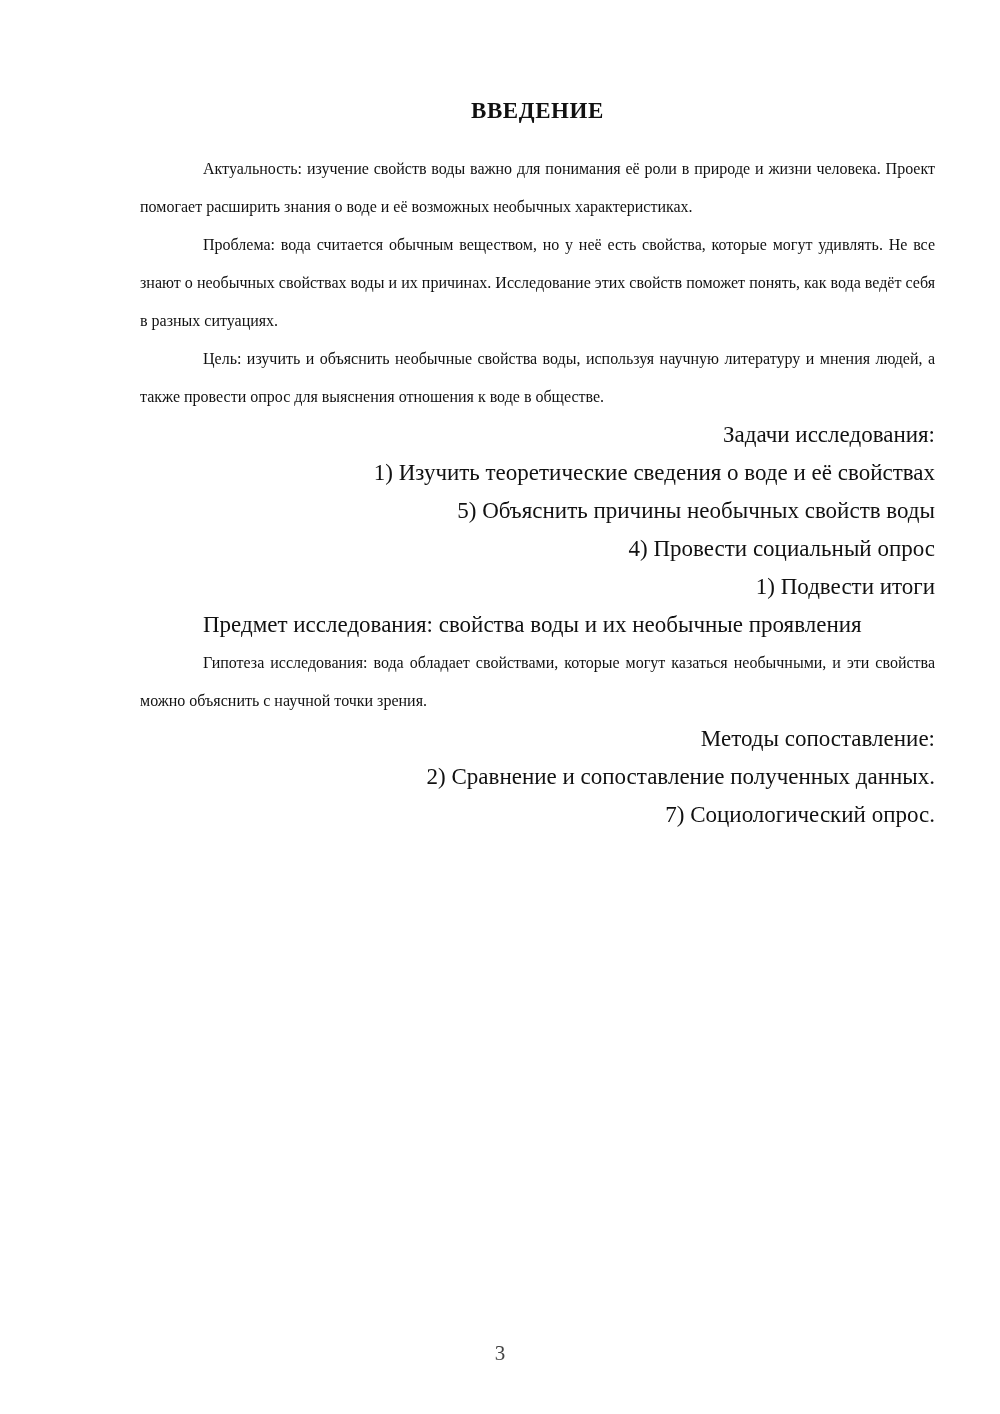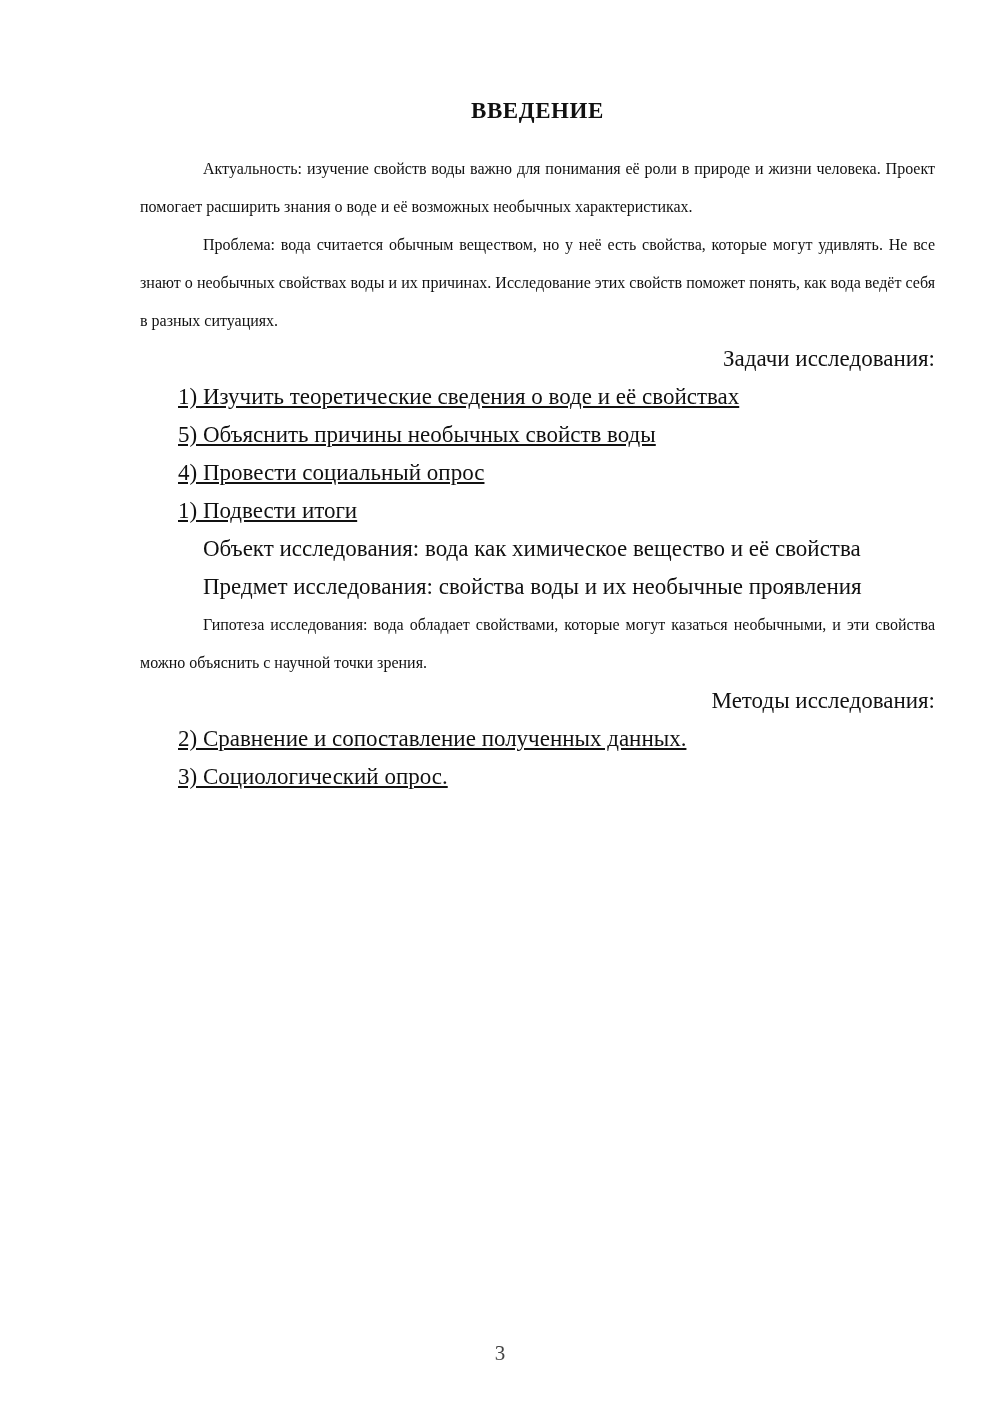--- a/index.html
+++ b/index.html
@@ -108,6 +108,7 @@
 
     <p class="para last-line-left">Проблема: вода считается обычным веществом, но у неё есть свойства, которые могут удивлять. Не все знают о необычных свойствах воды и их причинах. Исследование этих свойств поможет понять, как вода ведёт себя в разных ситуациях.</p>
 
+    <p class="para last-line-left">Цель: изучить и объяснить необычные свойства воды, используя научную литературу и мнения людей, а также провести опрос для выяснения отношения к воде в обществе.</p>
 
     <p class="lead-line">Задачи исследования:</p>
 

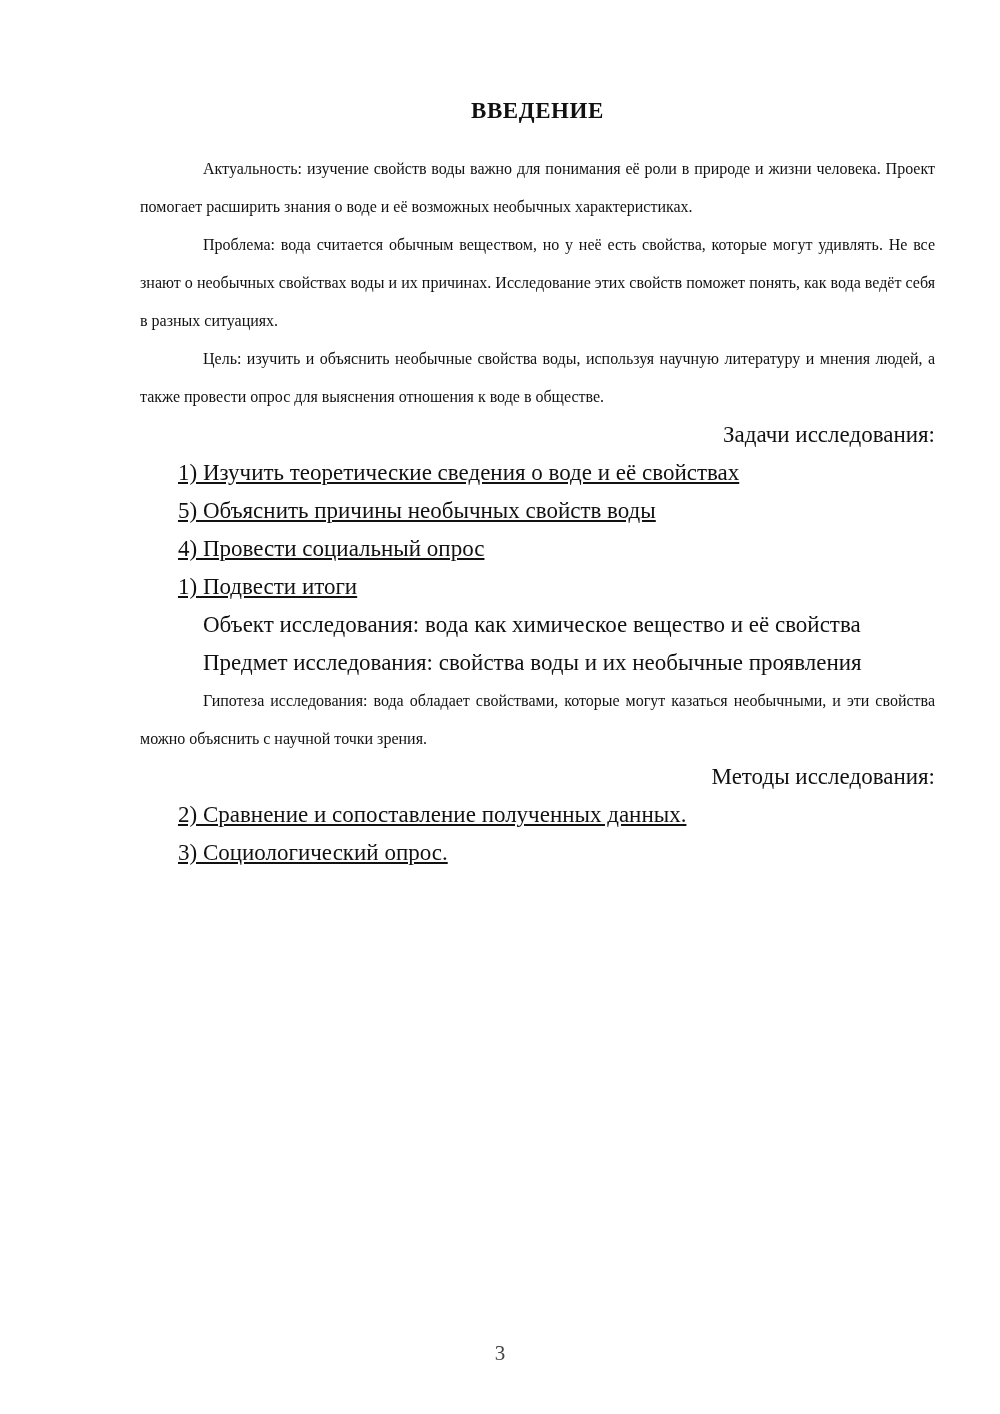--- a/index.html
+++ b/index.html
@@ -68,11 +68,10 @@
   .list-item {
     font-size: 23px;
     line-height: 38px;
-    text-align: left;
+    text-align: right;
     padding-left: 38px;
     margin: 0;
     white-space: nowrap;
-    text-decoration: underline;
   }
 
   .indent-line {

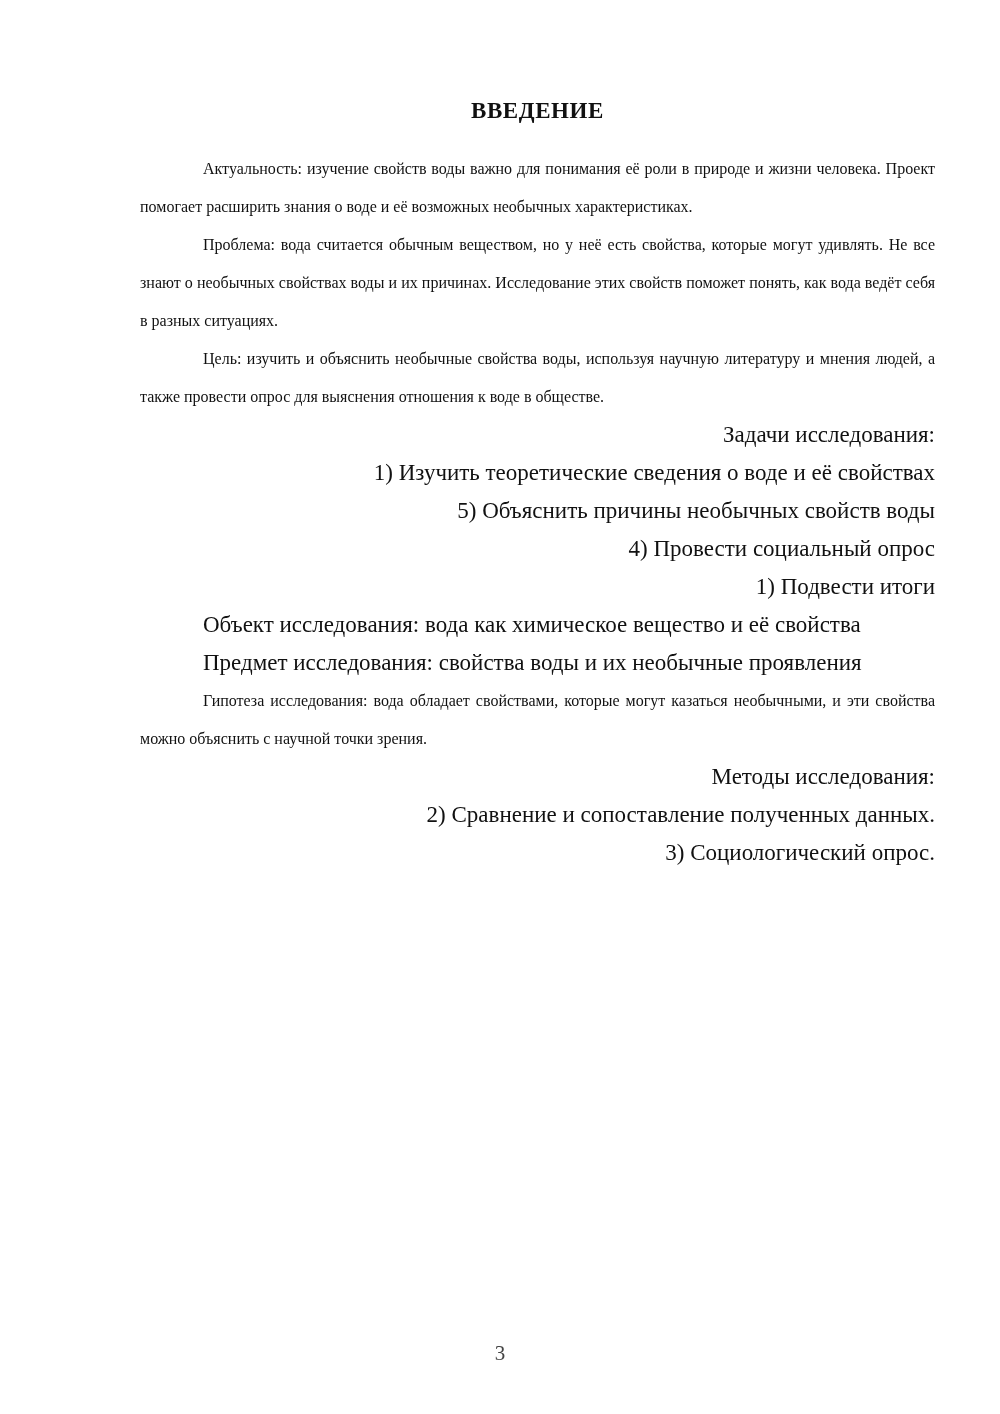--- a/index.html
+++ b/index.html
@@ -118,7 +118,6 @@
       <li class="list-item">1) Подвести итоги</li>
     </ol>
 
-    <p class="indent-line">Объект исследования: вода как химическое вещество и её свойства</p>
 
     <p class="indent-line">Предмет исследования: свойства воды и их необычные проявления</p>
 

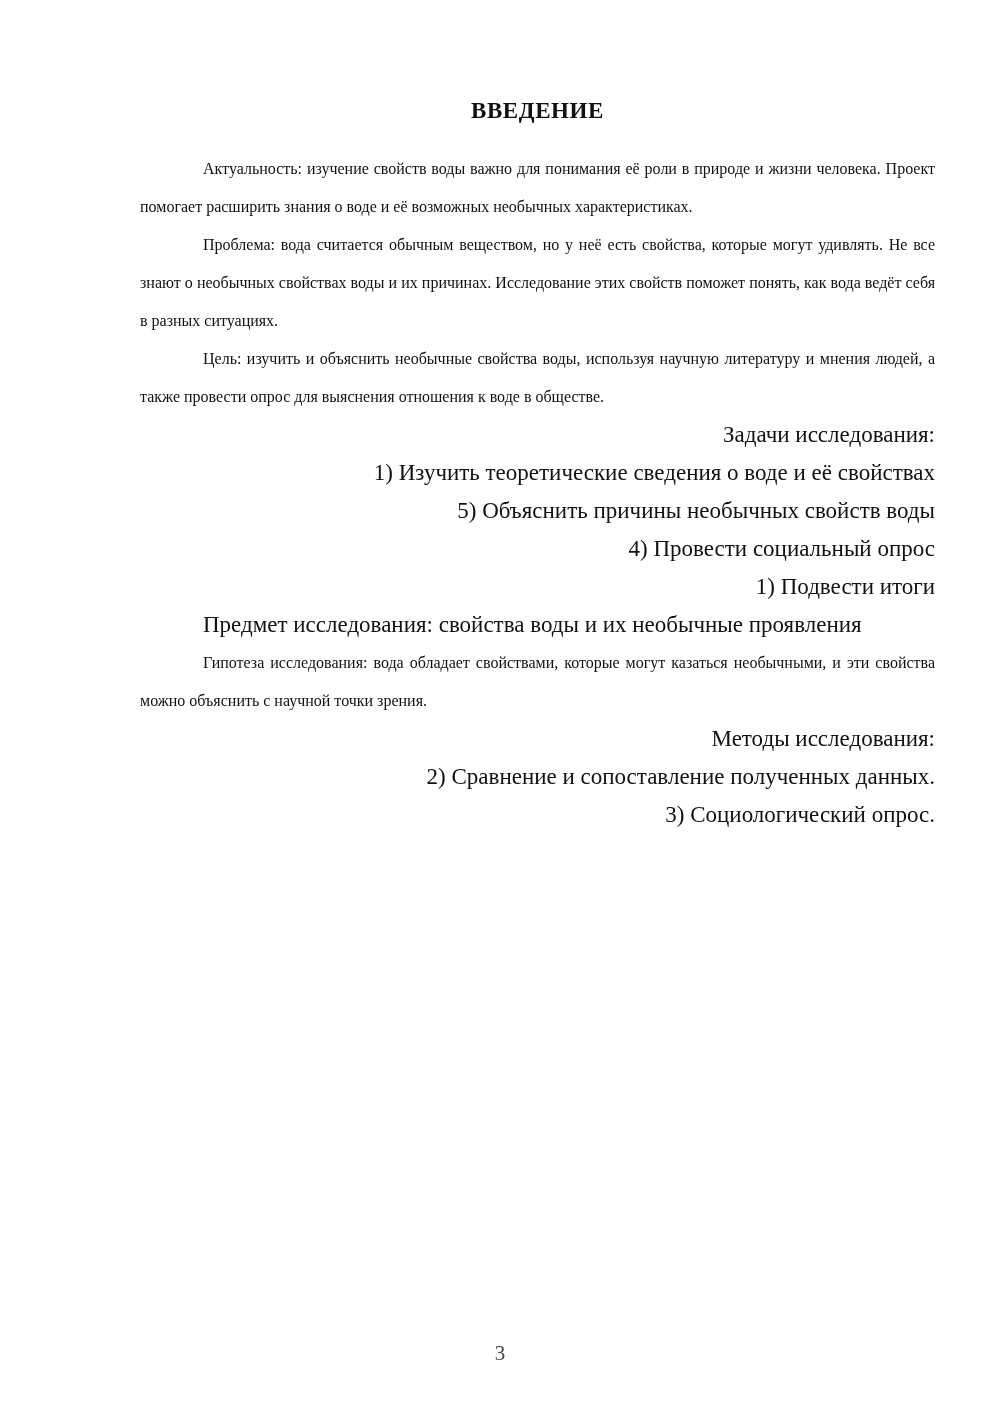--- a/index.html
+++ b/index.html
@@ -123,7 +123,7 @@
 
     <p class="para last-line-left">Гипотеза исследования: вода обладает свойствами, которые могут казаться необычными, и эти свойства можно объяснить с научной точки зрения.</p>
 
-    <p class="lead-line">Методы исследования:</p>
+    <p class="lead-line">Методы сопоставление:</p>
 
     <ol class="list">
       <li class="list-item">2) Сравнение и сопоставление полученных данных.</li>

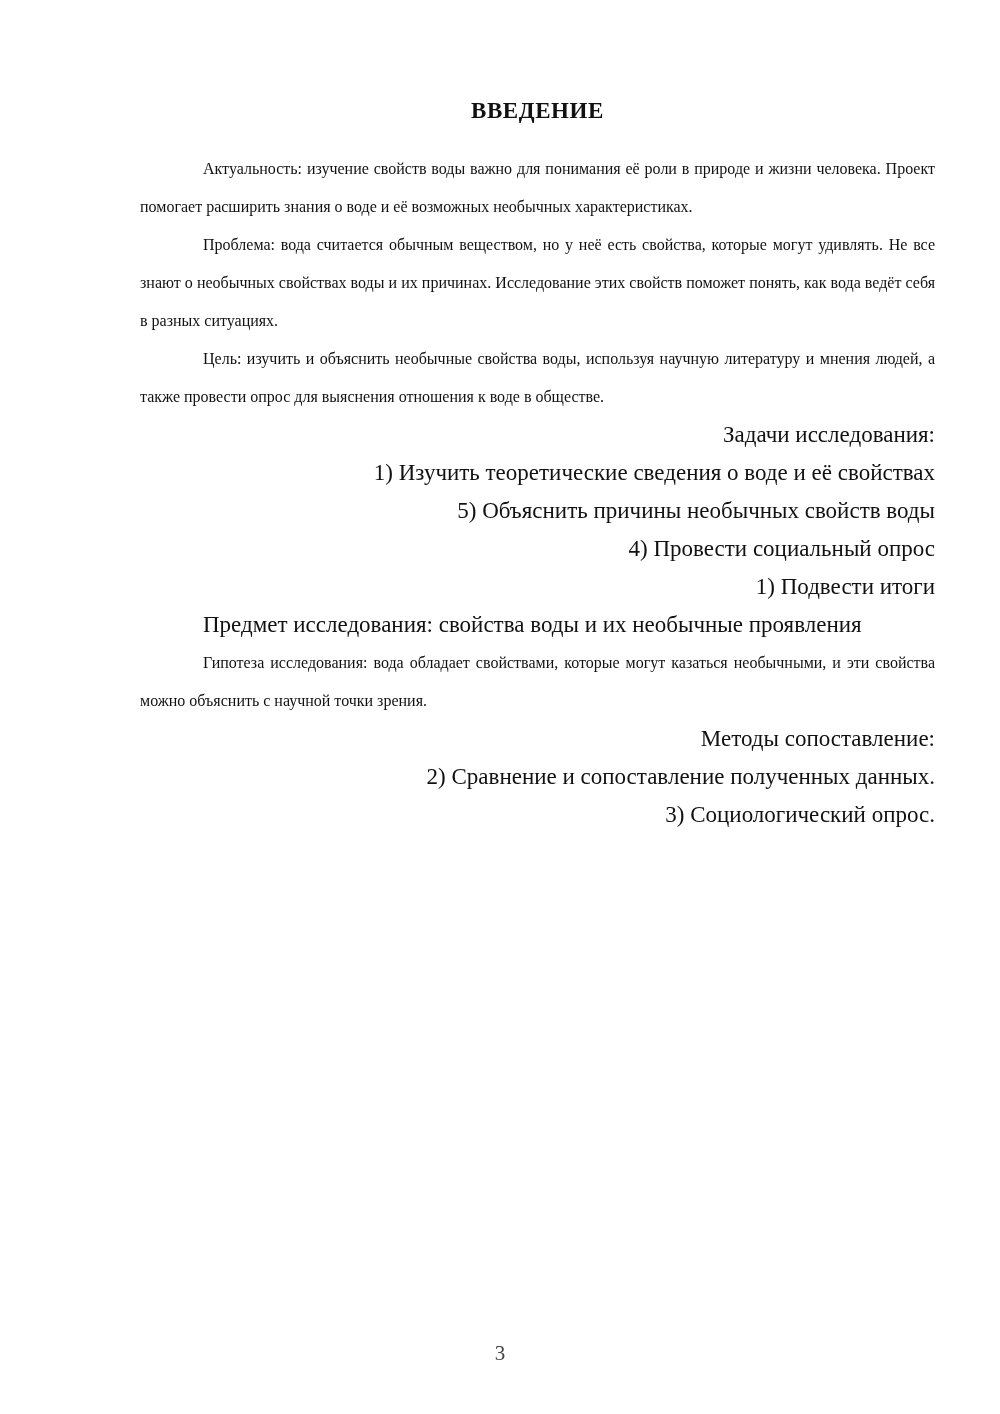--- a/index.html
+++ b/index.html
@@ -127,7 +127,7 @@
 
     <ol class="list">
       <li class="list-item">2) Сравнение и сопоставление полученных данных.</li>
-      <li class="list-item">3) Социологический опрос.</li>
+      <li class="list-item">7) Социологический опрос.</li>
     </ol>
 
   </div>

